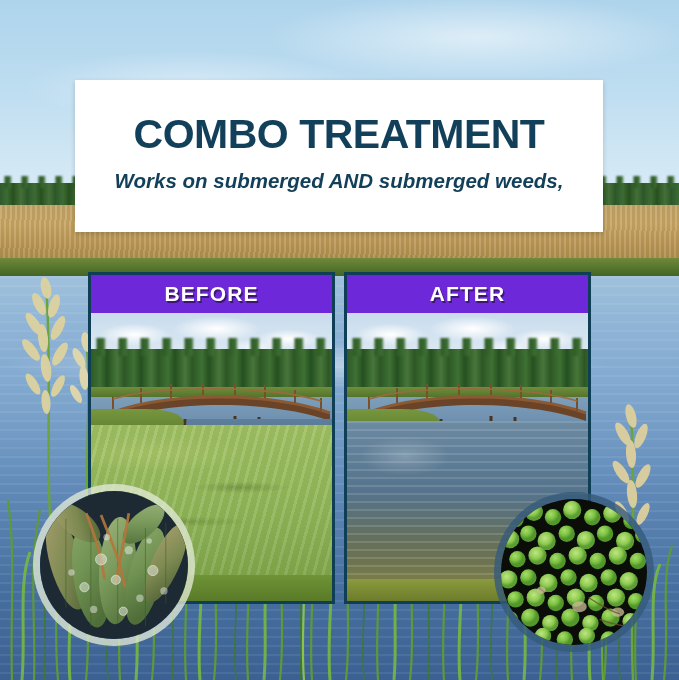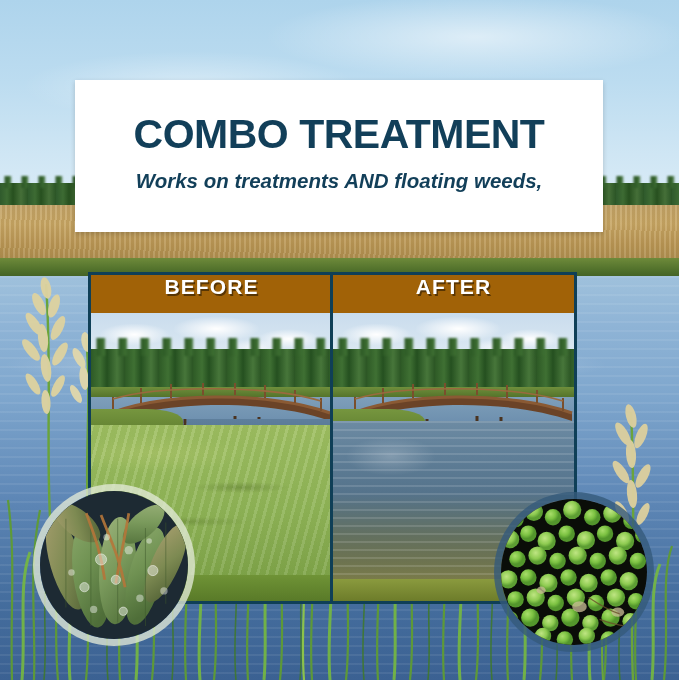--- a/index.html
+++ b/index.html
@@ -373,7 +373,7 @@
   <div class="headline-card">
     <div class="headline-title">COMBO TREATMENT</div>
     <div class="headline-sub">
-      <span>Works on treatments AND floating weeds,</span>
+      <span>Works on submerged AND submerged weeds,</span>
     </div>
   </div>
 

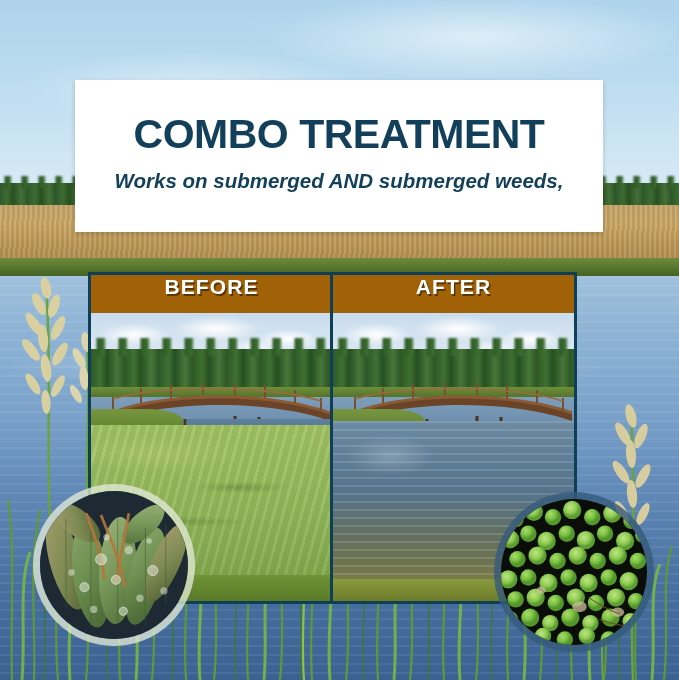--- a/index.html
+++ b/index.html
@@ -117,8 +117,8 @@
 
   .panel-banner {
     height: 38px;
-    background: #a16207;
-    display: flex; justify-content: center;
+    background: #6d28d9;
+    display: flex; align-items: center; justify-content: center;
   }
   .panel-banner-label {
     color: #ffffff;

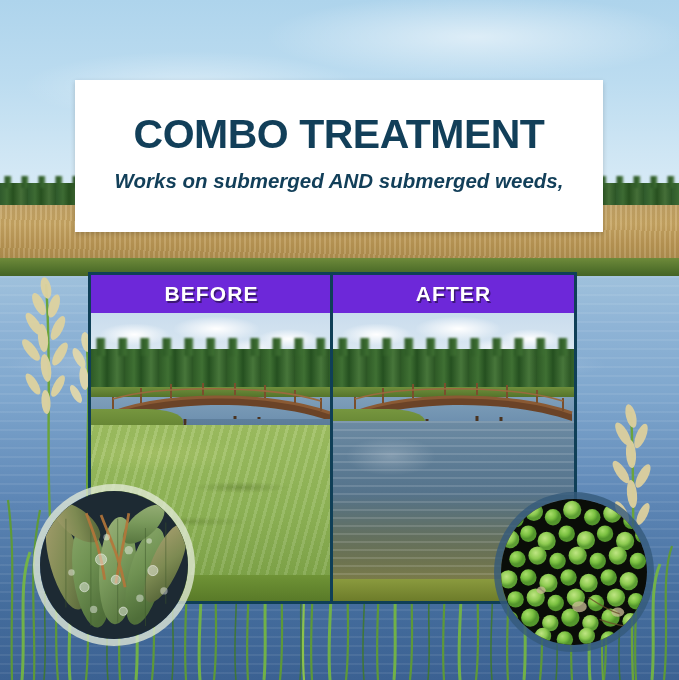--- a/index.html
+++ b/index.html
@@ -113,7 +113,7 @@
     padding: 3px;
   }
   .panel-left  { left: 0; }
-  .panel-right { left: 242px; }
+  .panel-right { left: 256px; }
 
   .panel-banner {
     height: 38px;

